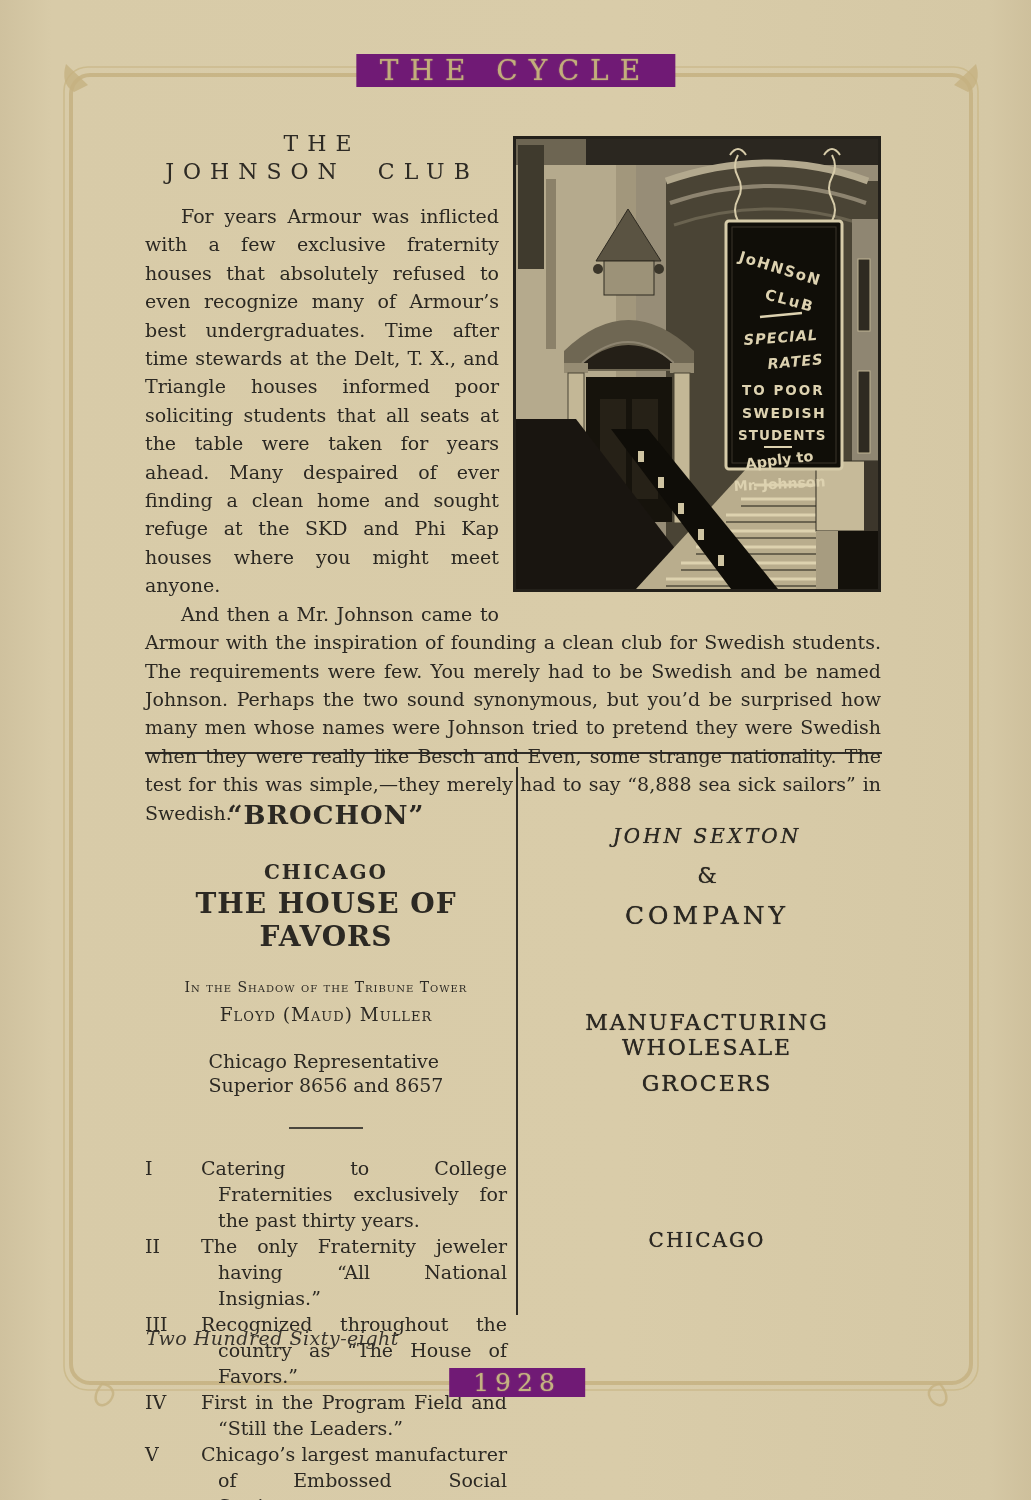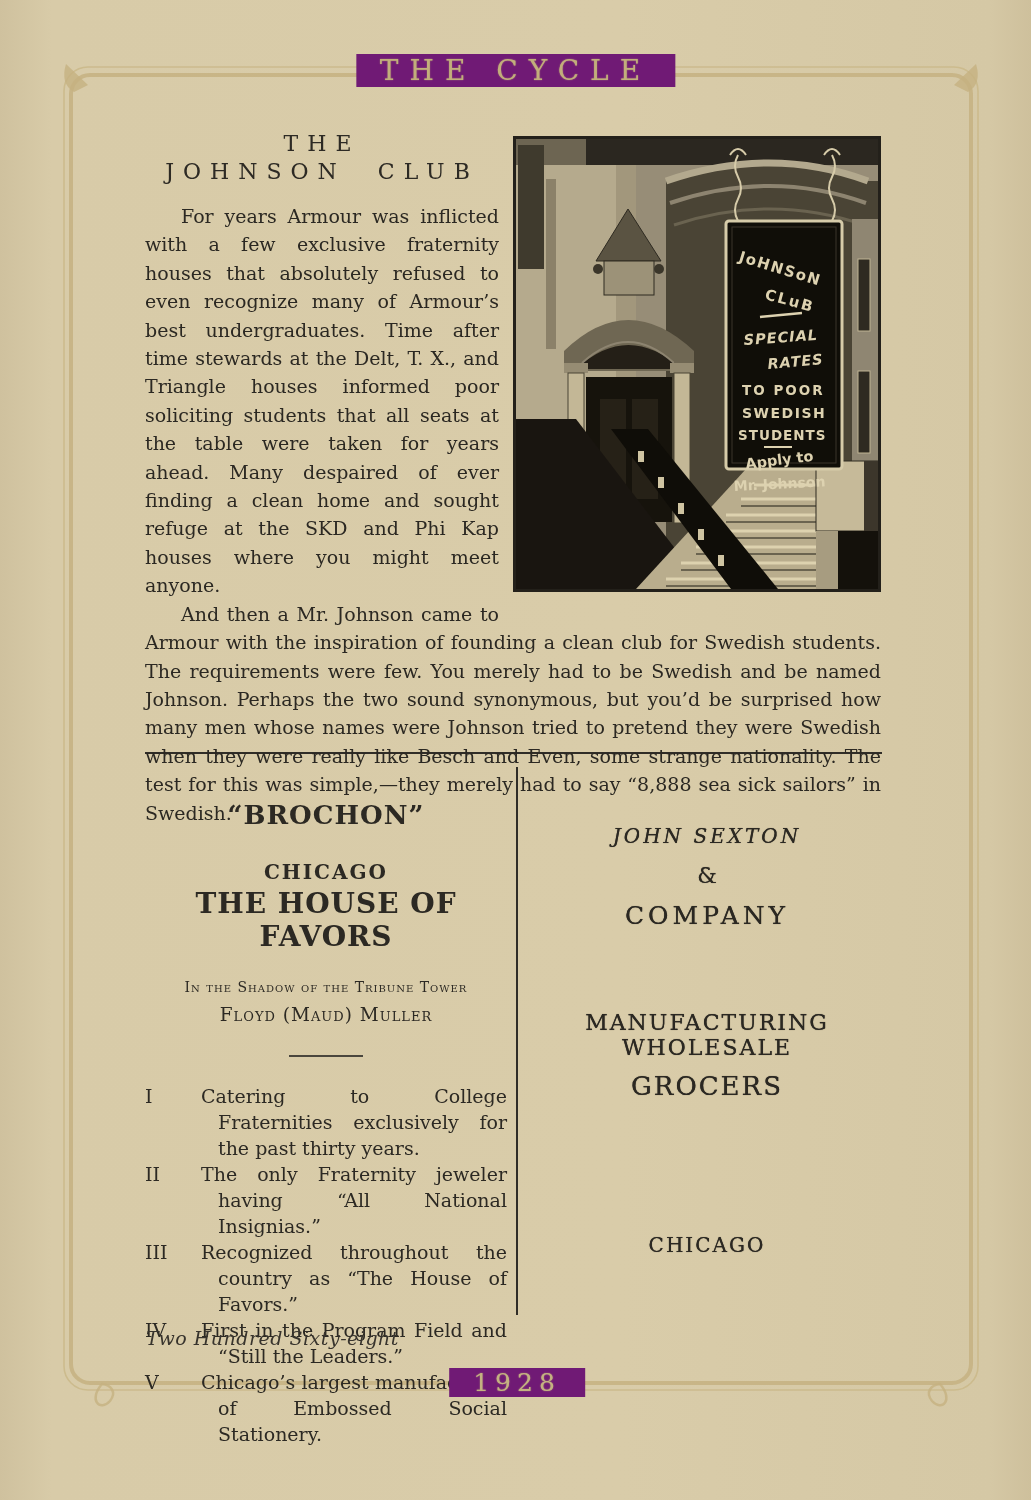--- a/index.html
+++ b/index.html
@@ -179,6 +179,12 @@
   <div class="c b-house">THE HOUSE OF FAVORS</div>
   <div class="c b-shadow">In the Shadow of the Tribune Tower</div>
   <div class="c b-floyd">Floyd (Maud) Muller</div>
+  <div class="b-rep">
+    <div class="b-rep-inner">
+      <div>Chicago Representative</div>
+      <div>Superior 8656 and 8657</div>
+    </div>
+  </div>
   <div class="b-rule"></div>
   <div>
     <div class="b-row">

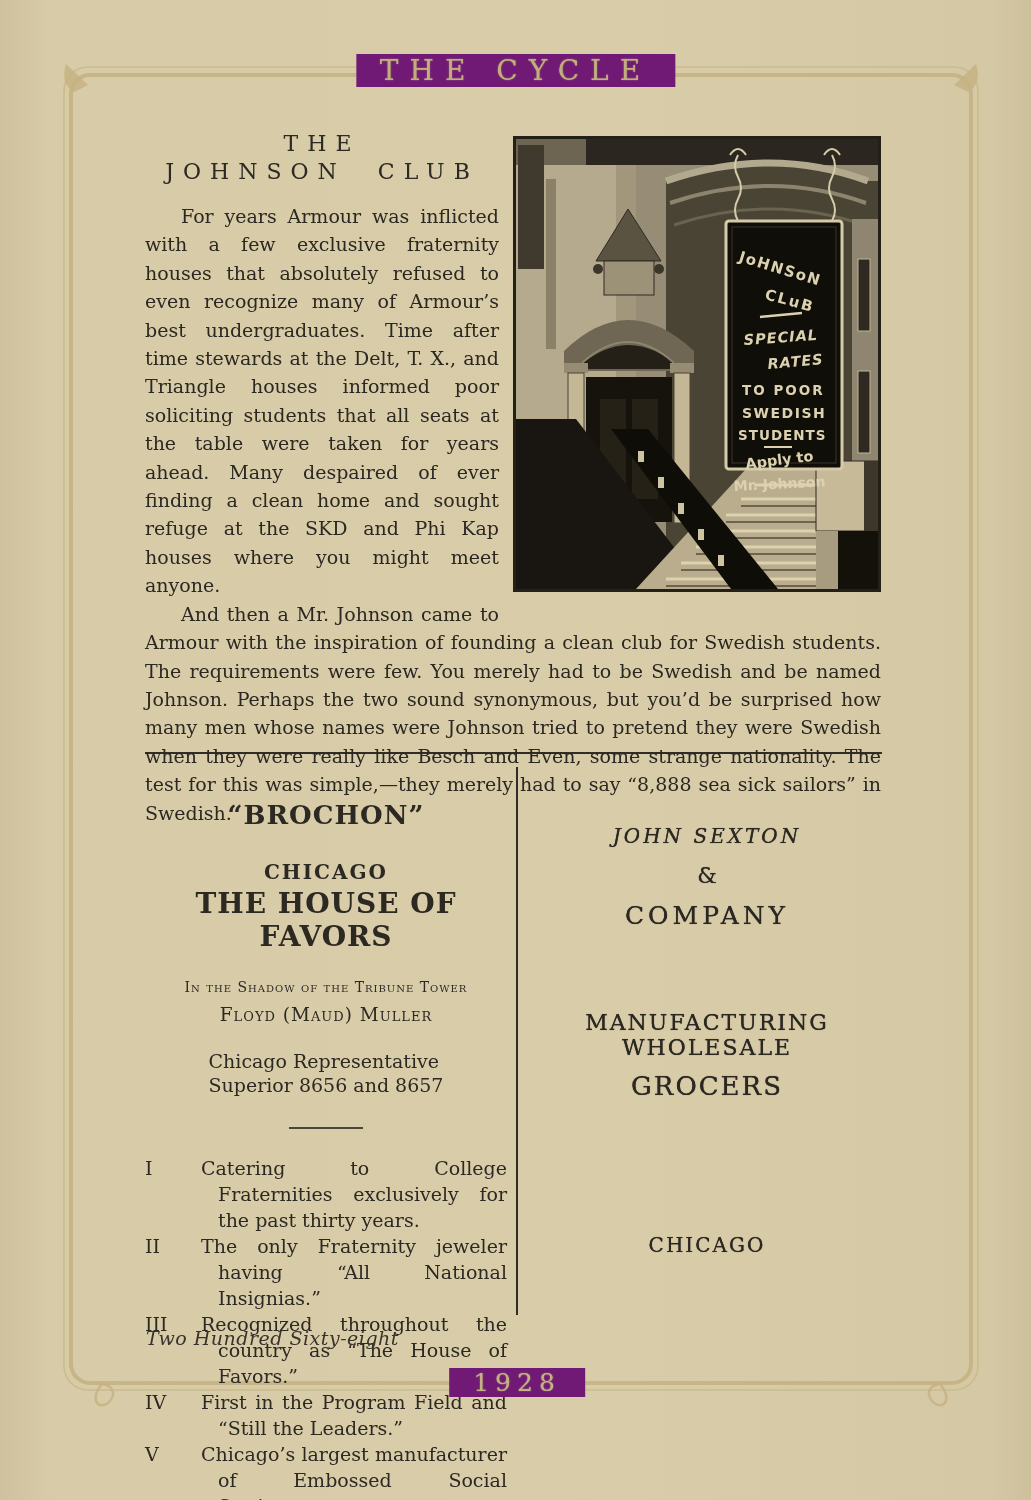--- a/index.html
+++ b/index.html
@@ -67,7 +67,7 @@
   .s-company{font-size:25px;letter-spacing:4px;margin-top:13px;}
   .s-mfg{font-size:22px;letter-spacing:2px;margin-top:80px;}
   .s-whole{font-size:22px;letter-spacing:2px;}
-  .s-groc{font-size:26px;letter-spacing:2px;margin-top:11px;}
+  .s-groc{font-size:22px;letter-spacing:2px;margin-top:11px;}
   .s-city{font-size:20px;letter-spacing:2px;margin-top:132px;}
   
   #page-number{left:146px;top:1327px;font-style:italic;font-size:19px;color:#38342d;letter-spacing:.5px;}

